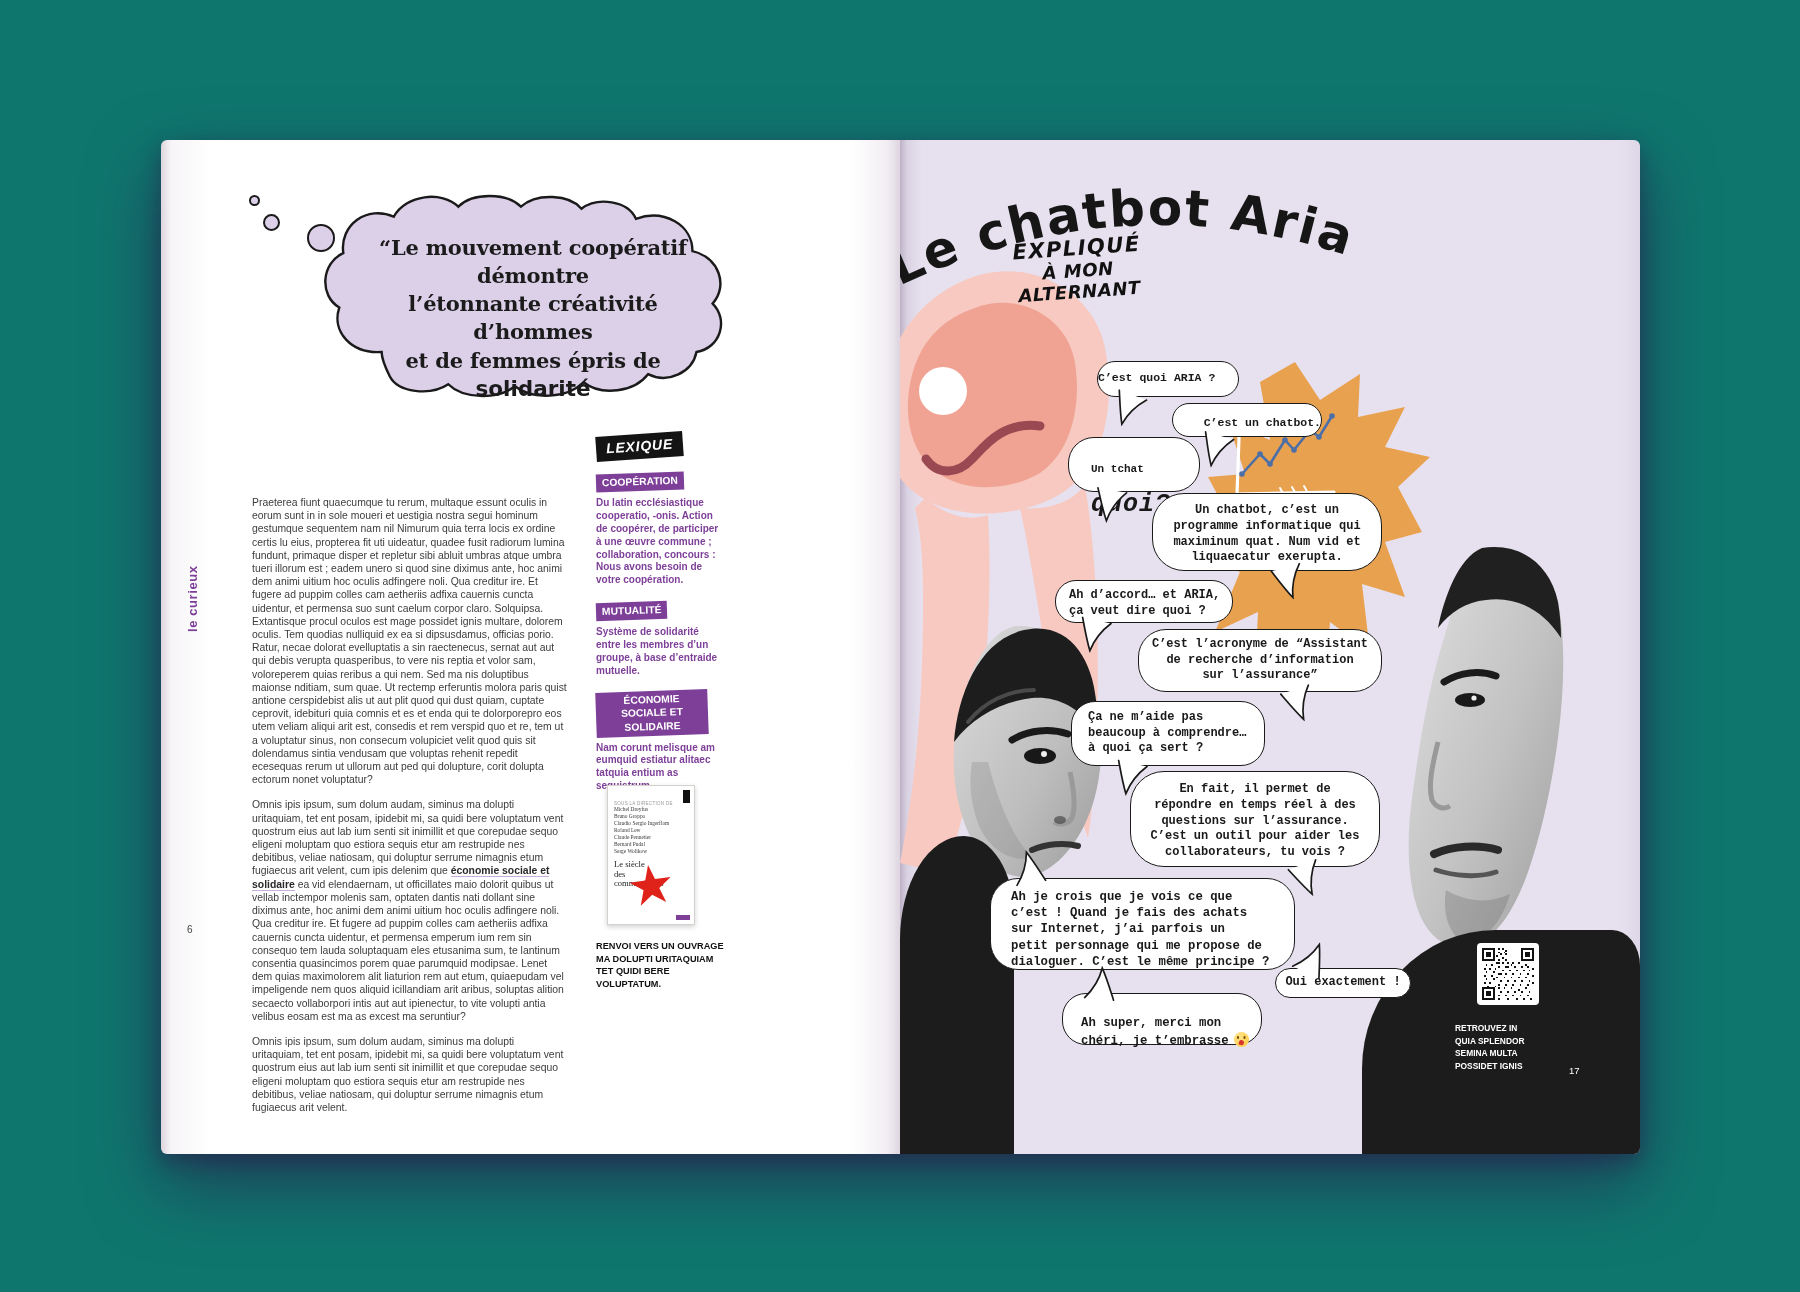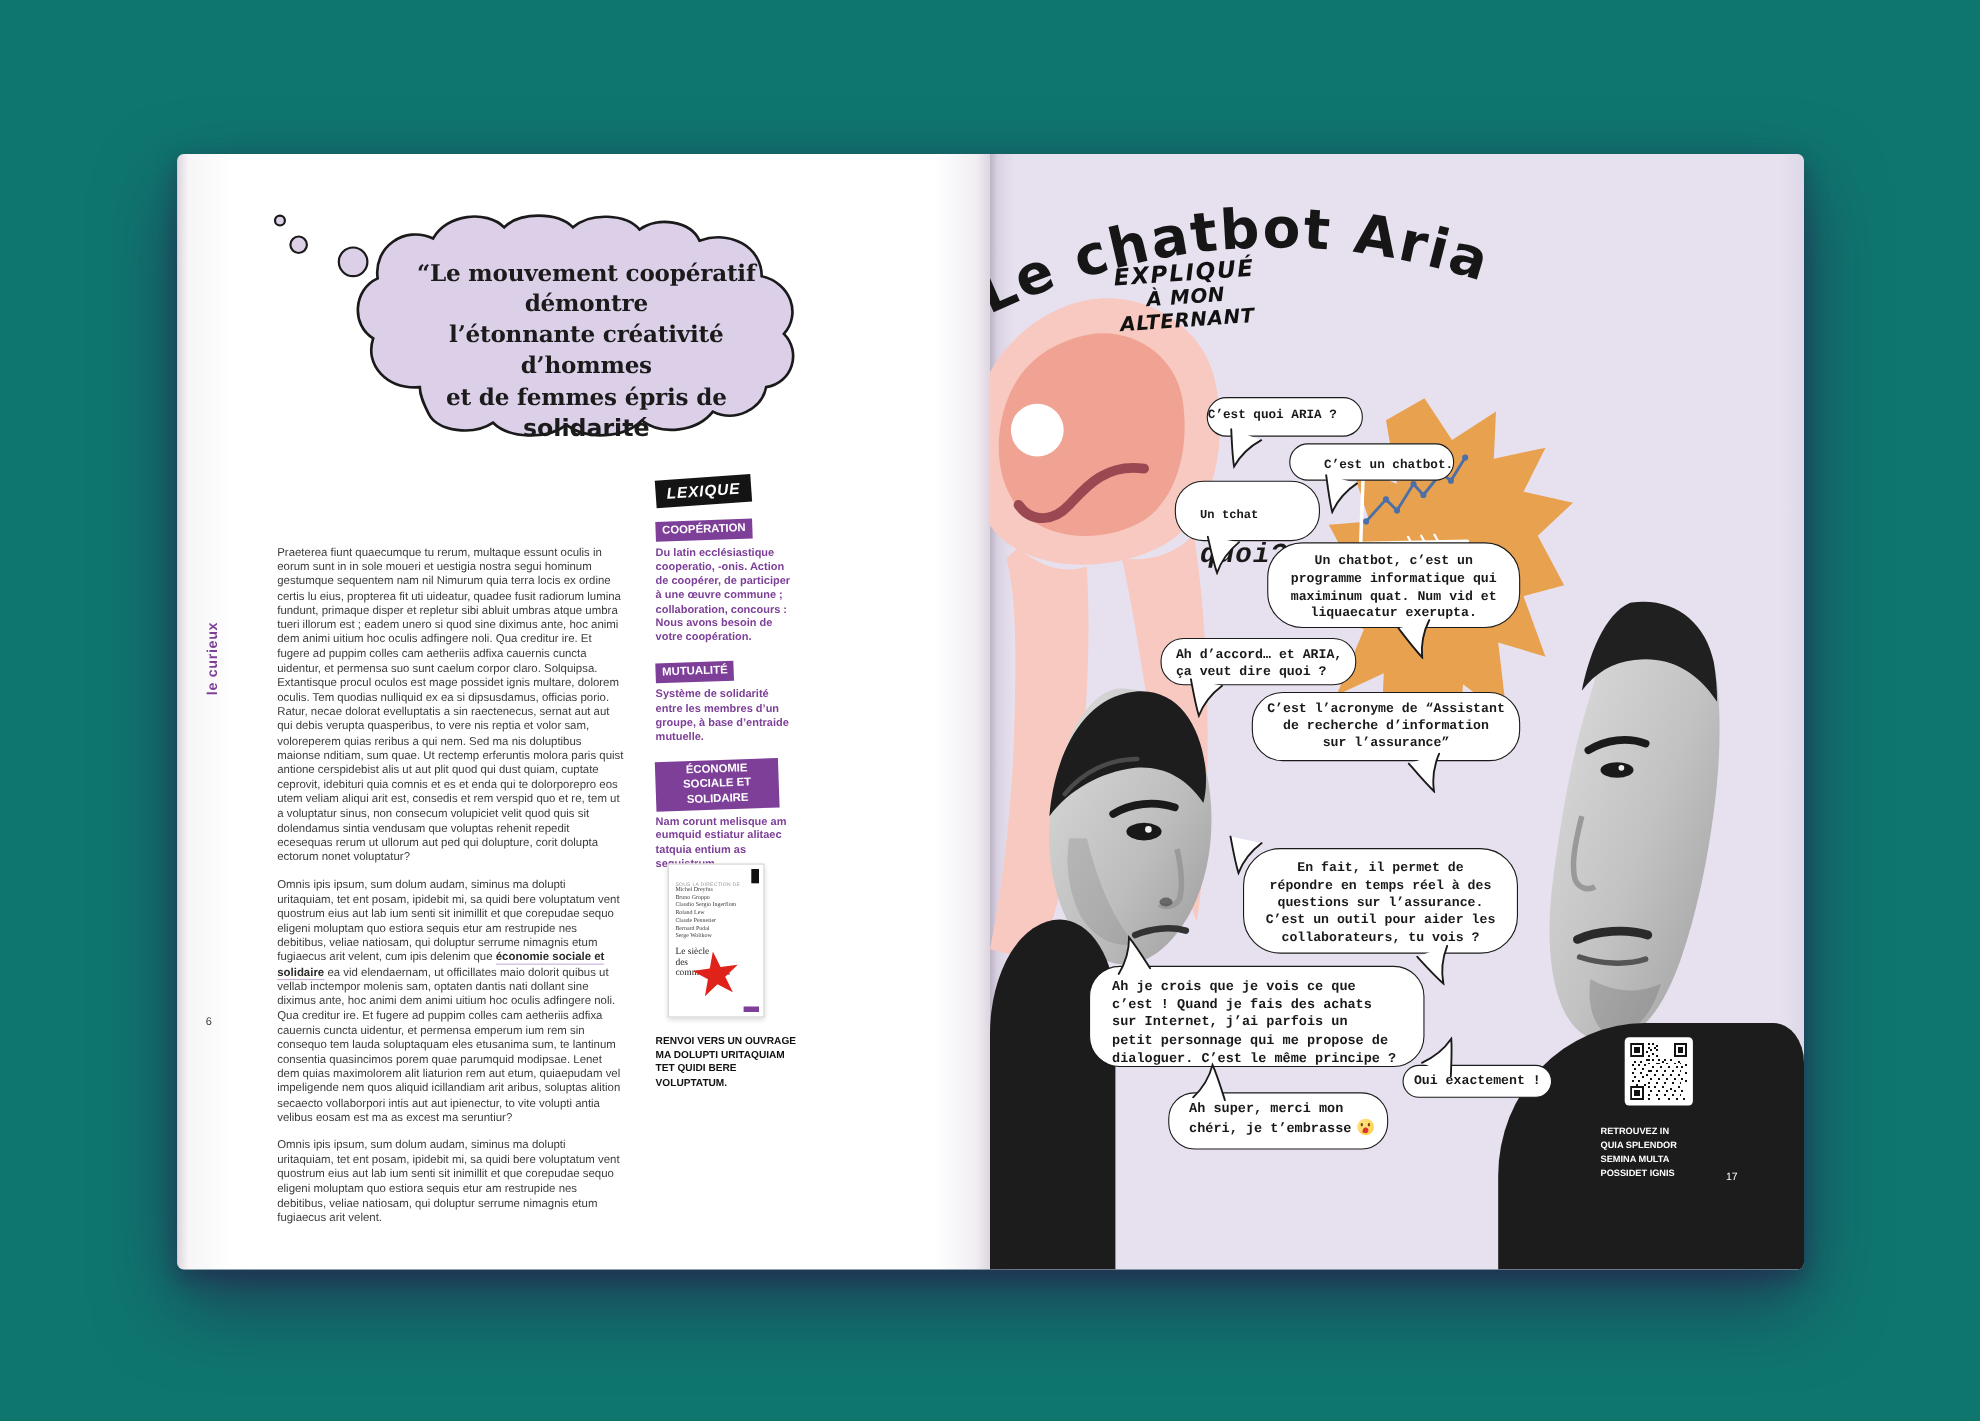--- a/index.html
+++ b/index.html
@@ -281,6 +281,9 @@
           <path d="M3,1 C8,13 12,23 17,32 C19,20 25,9 32,1" fill="#fff" stroke="#1a1a1a" stroke-width="1.7" stroke-linecap="round"></path>
         </svg>
 
+      <div class="bubble" id="b7"><span>Ça ne m’aide pas
+beaucoup à comprendre…
+à quoi ça sert ?</span></div>
       <svg class="tail" style="left:212px; top:622px; transform:rotate(12deg);" width="34" height="34" viewBox="0 0 34 34">
           <path d="M3,1 C8,13 12,23 17,32 C19,20 25,9 32,1" fill="#fff" stroke="#1a1a1a" stroke-width="1.7" stroke-linecap="round"></path>
         </svg>

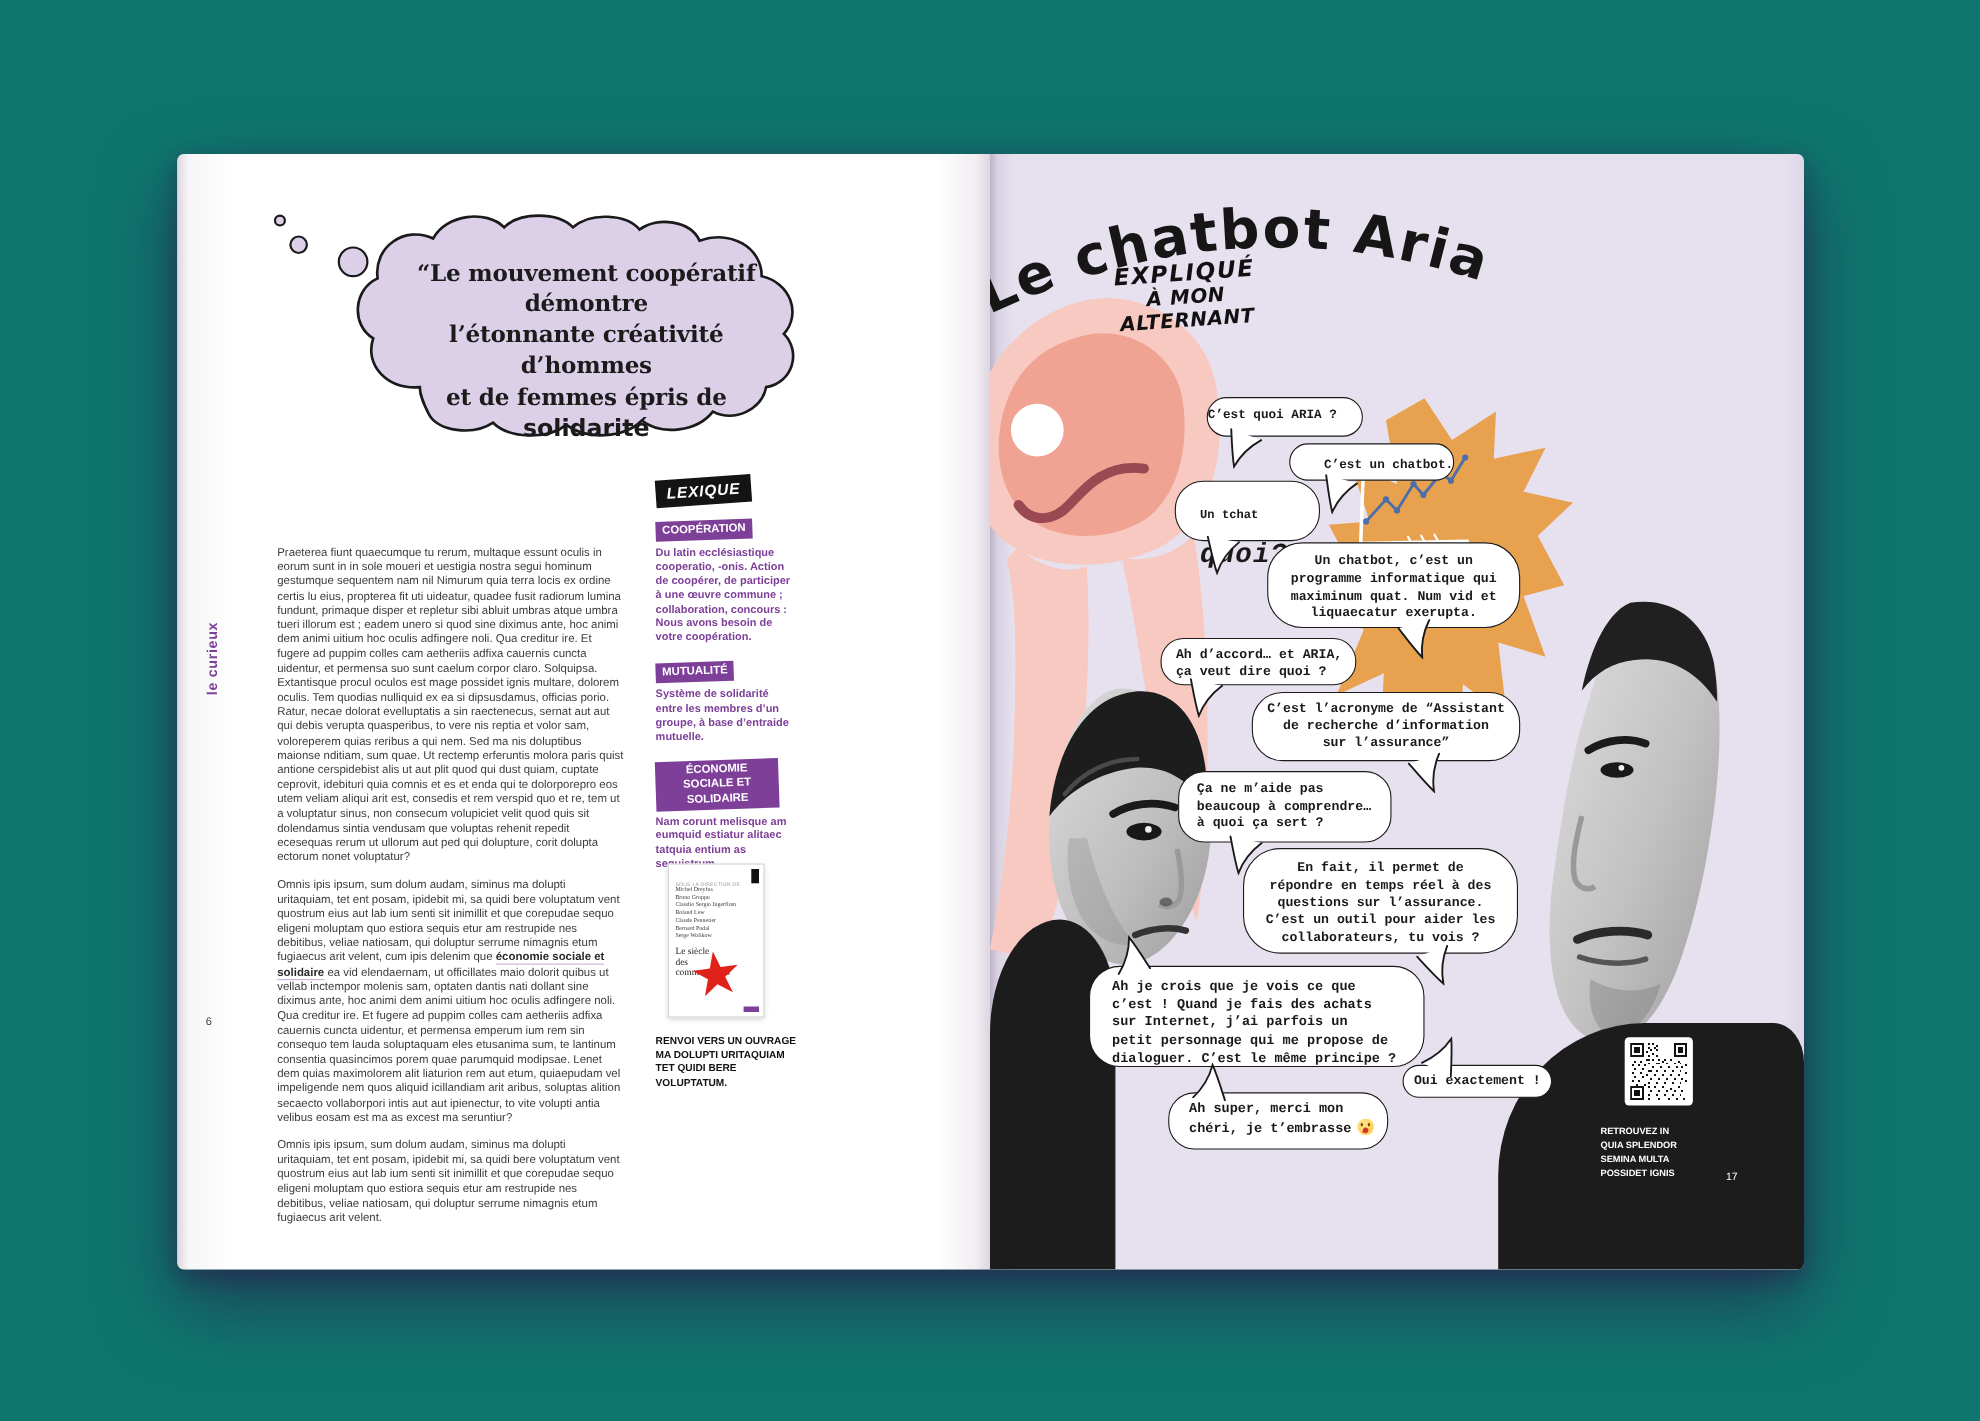--- a/index.html
+++ b/index.html
@@ -72,7 +72,7 @@
   #b8 { left:230px; top:631px; width:250px; height:96px; border-radius:34px; font-size:12px; text-align:center; padding-top:10px; line-height:1.32; }
   #b9 { left:90px; top:738px; width:305px; height:92px; border-radius:28px; font-size:12.3px; padding:10px 0 0 20px; line-height:1.32; }
   #b10 { left:375px; top:828px; width:136px; height:30px; border-radius:15px; font-size:12px; text-align:center; padding-top:6px; }
-  #b11 { left:162px; top:853px; width:200px; height:52px; border-radius:24px; font-size:12.3px; padding:7px 0 0 18px; line-height:1.3; }
+  #b11 { left:162px; top:853px; width:200px; height:52px; border-radius:24px; font-size:12.3px; padding:22px 0 0 18px; line-height:1.3; }
 
   .kiss { display:inline-block; width:15px; height:15px; border-radius:50%;
      background:radial-gradient(circle at 35% 30%, #ffe38a, #ffc93c); position:relative; margin-left:5px; vertical-align:-3px; }

